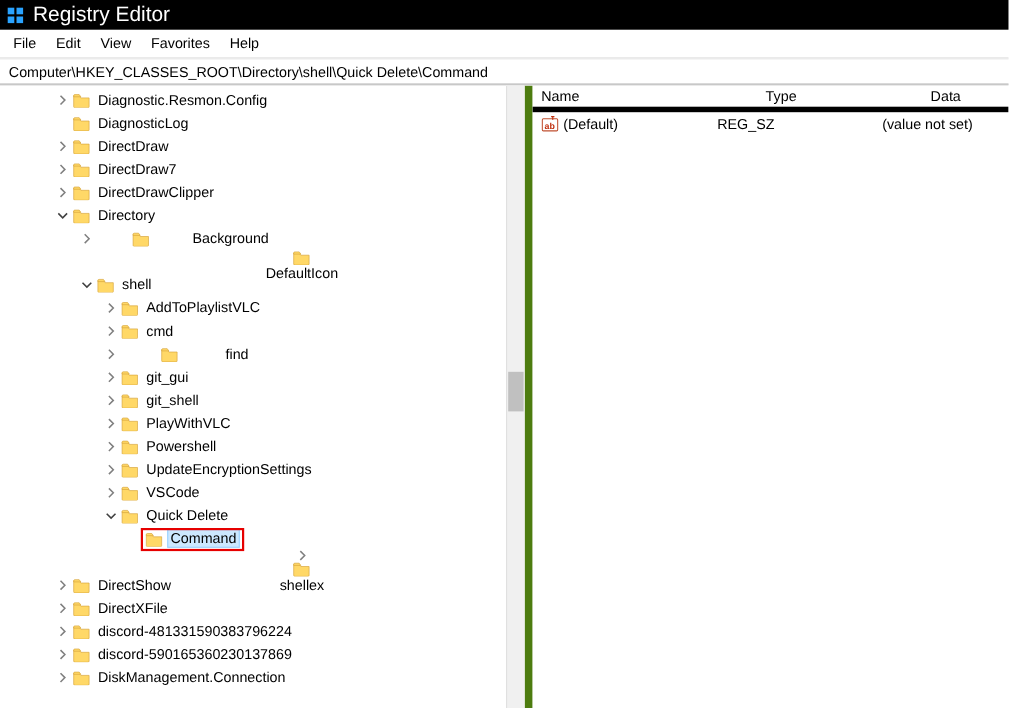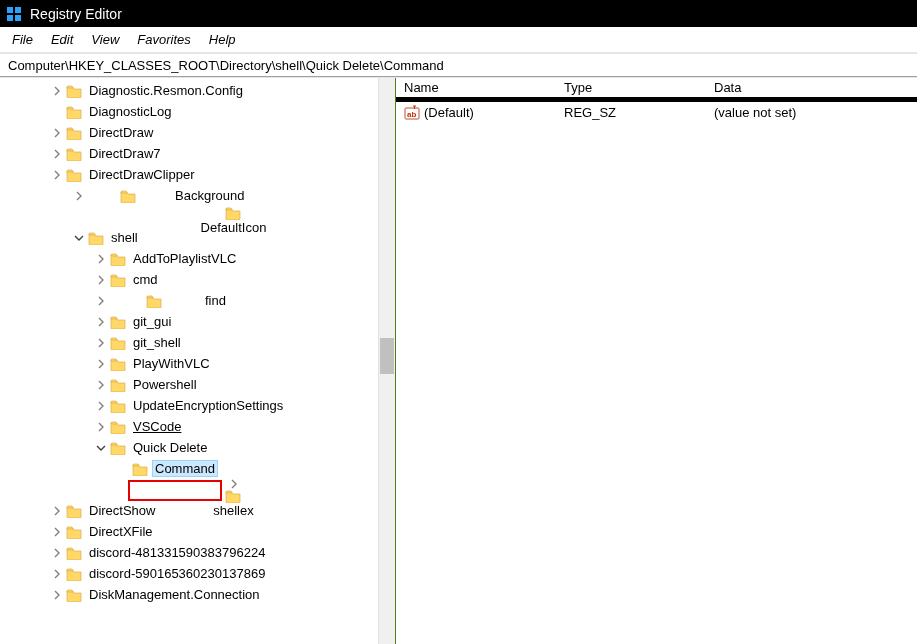--- a/index.html
+++ b/index.html
@@ -24,7 +24,7 @@
     width: 16px; height: 16px;
     display: inline-flex;
   }
-  .titlebar .title { font-size: 14px; }
+  .titlebar .title { font-size: 19px; }
   .menubar {
     display: flex;
     align-items: center;

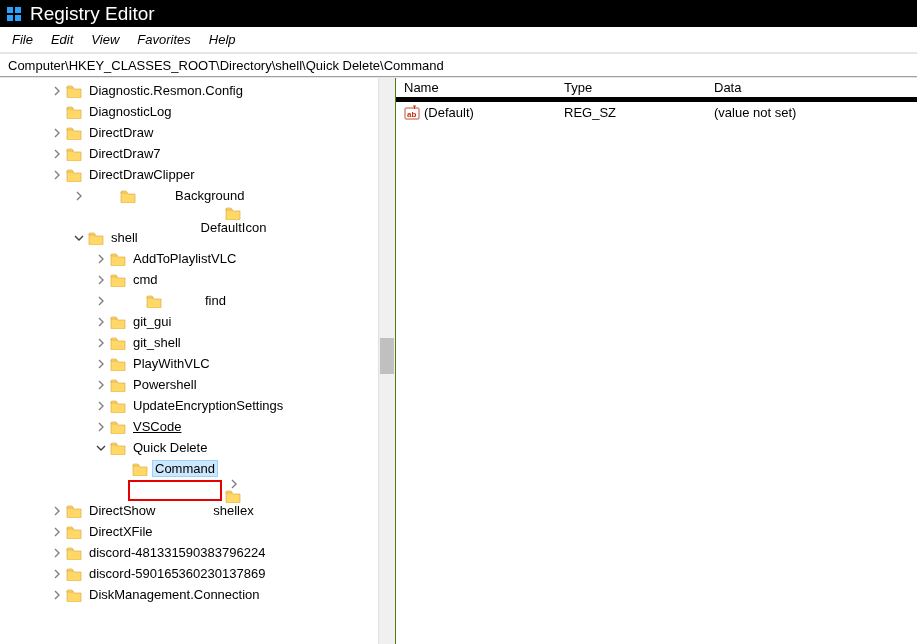--- a/index.html
+++ b/index.html
@@ -36,7 +36,6 @@
   .menubar .menu-item {
     padding: 2px 8px;
     cursor: default;
-    font-style: italic;
   }
   .addressbar {
     height: 24px;

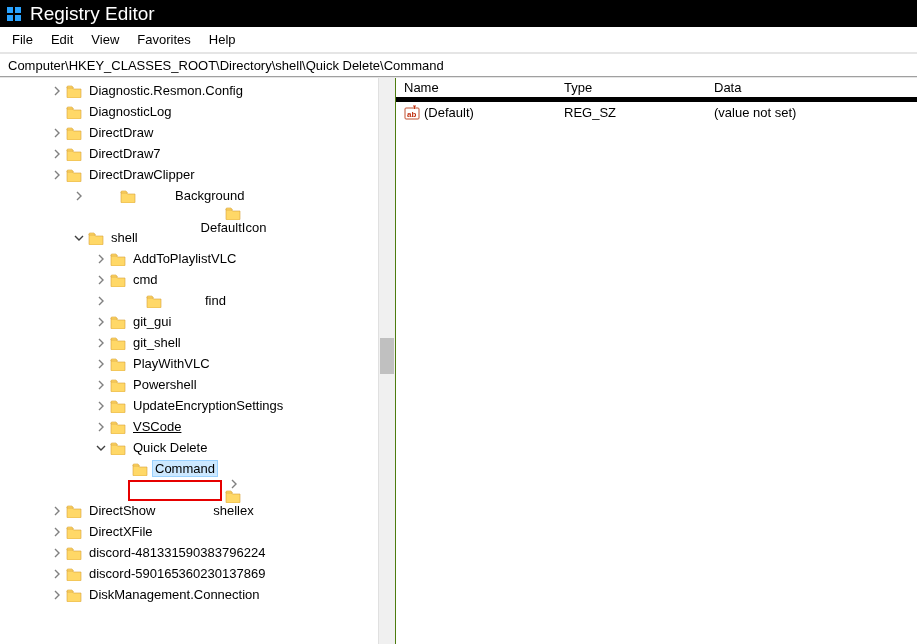--- a/index.html
+++ b/index.html
@@ -58,9 +58,9 @@
     border-top: 1px solid #e5e5e5;
   }
   .tree-pane {
-    width: 396px;
+    width: 484px;
     position: relative;
-    border-right: 1px solid #4d7c0f;
+    border-right: 7px solid #4d7c0f;
     overflow: hidden;
   }
   .tree-scroll {

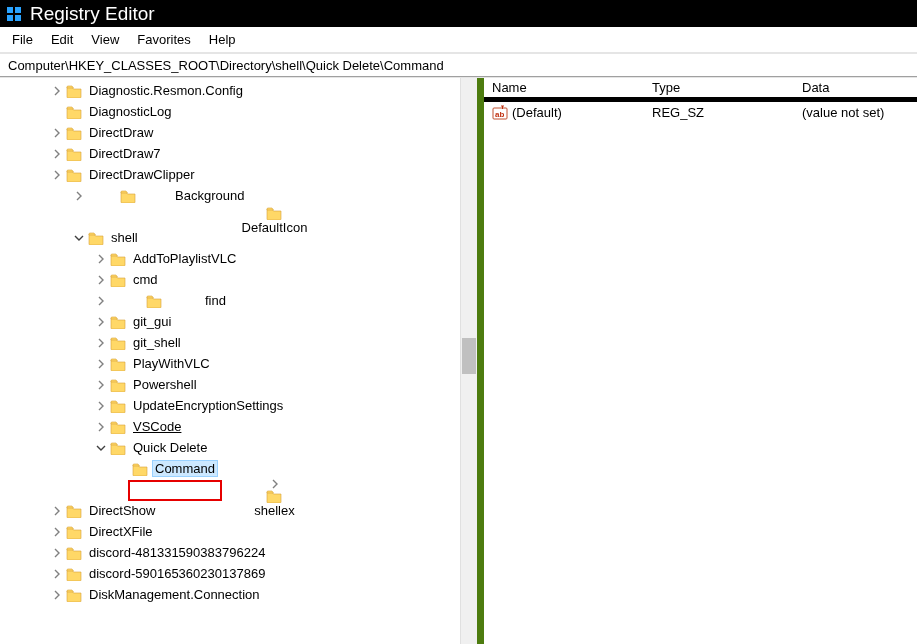--- a/index.html
+++ b/index.html
@@ -141,7 +141,7 @@
     cursor: default;
   }
   .col.name { width: 160px; }
-  .col.type { width: 150px; }
+  .col.type { width: 150px; margin-left: 44px; }
   .col.data { flex: 1; }
   .list-rows { }
   .list-row {

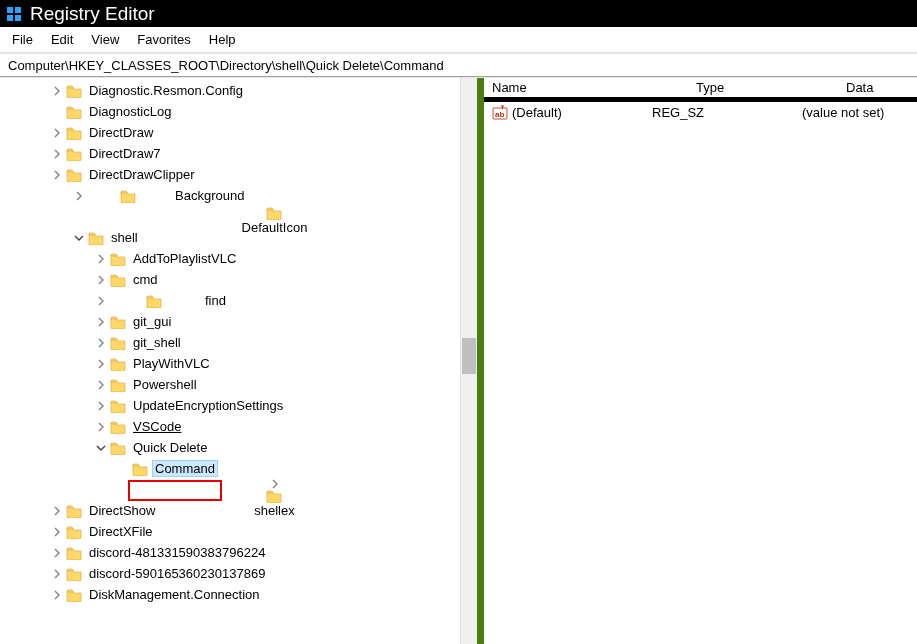--- a/index.html
+++ b/index.html
@@ -254,6 +254,20 @@
           </span>
           <span class="tree-label ">DirectDrawClipper</span>
         </div>
+        <div class="tree-row" style="padding-left: 44px;">
+          <span class="expander">
+            <svg width="10" height="10" viewBox="0 0 10 10">
+              <path d="M1 3 L5 7 L9 3" fill="none" stroke="#404040" stroke-width="1.4"></path>
+            </svg>
+          </span>
+          <span class="folder-icon">
+            <svg viewBox="0 0 16 14" width="16" height="14">
+    <path d="M1 3 h5 l1.5 2 H15 v8 a1 1 0 0 1 -1 1 H2 a1 1 0 0 1 -1 -1 Z" fill="#ffd867" stroke="#d6a33a" stroke-width="0.6"></path>
+    <path d="M1 3 a1 1 0 0 1 1 -1 h4 l1.5 2 H1 Z" fill="#ffd867" stroke="#d6a33a" stroke-width="0.6"></path>
+  </svg>
+          </span>
+          <span class="tree-label ">Directory</span>
+        </div>
         <div class="tree-row" style="padding-left: 66px; gap: 32px;">
           <span class="expander">
             <svg width="10" height="10" viewBox="0 0 10 10">

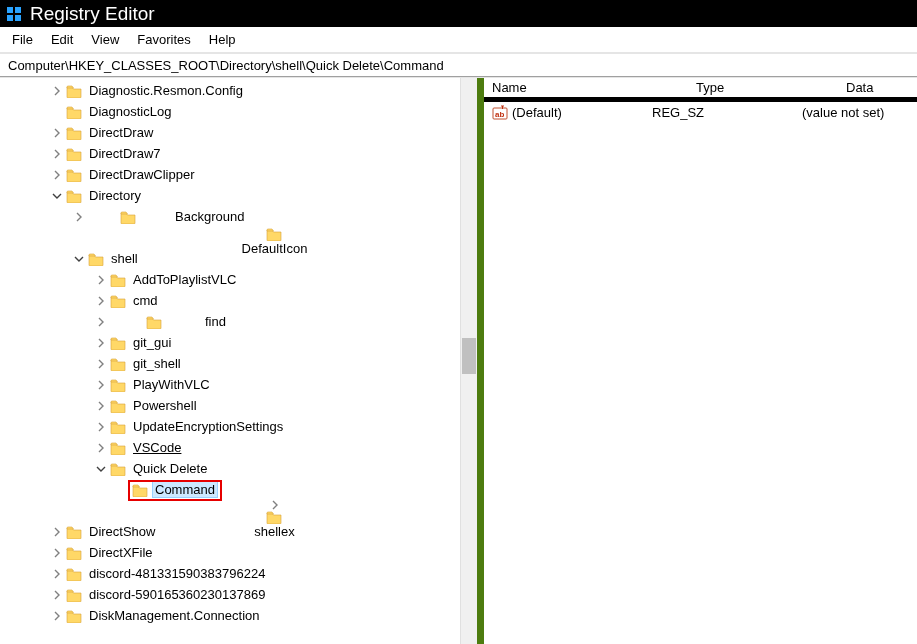--- a/index.html
+++ b/index.html
@@ -418,7 +418,7 @@
           </span>
           <span class="tree-label ">UpdateEncryptionSettings</span>
         </div>
-        <div class="tree-row" style="padding-left: 88px; text-decoration: underline;">
+        <div class="tree-row" style="padding-left: 88px;">
           <span class="expander">
             <svg width="10" height="10" viewBox="0 0 10 10">
               <path d="M3 1 L7 5 L3 9" fill="none" stroke="#808080" stroke-width="1.4"></path>

